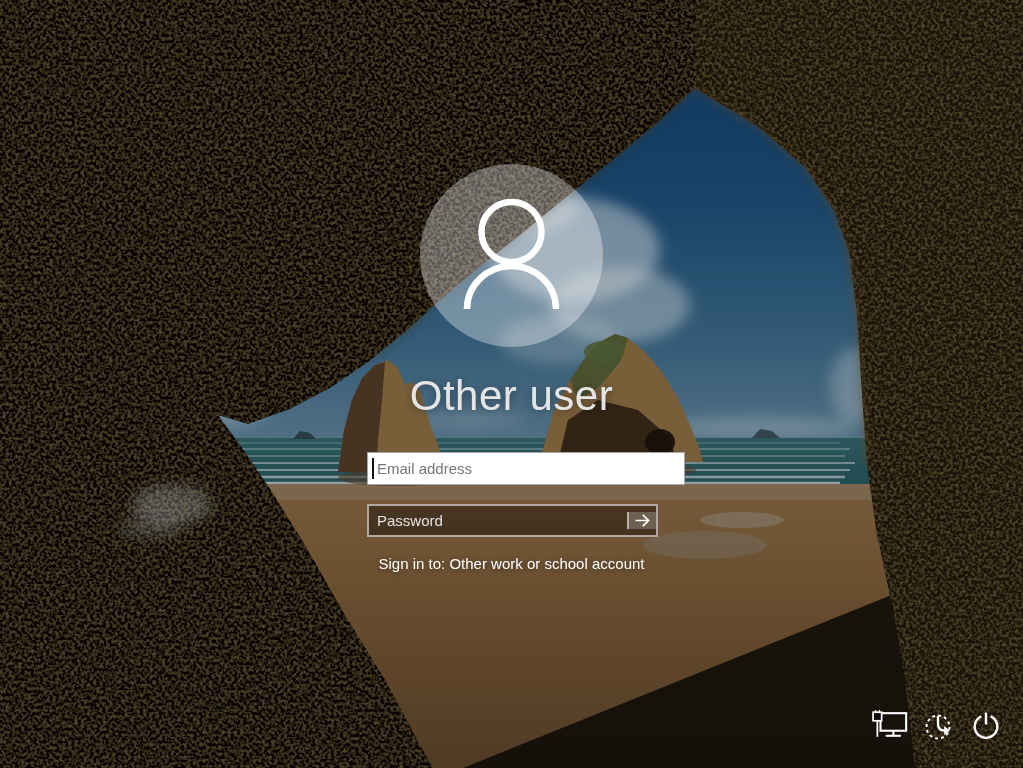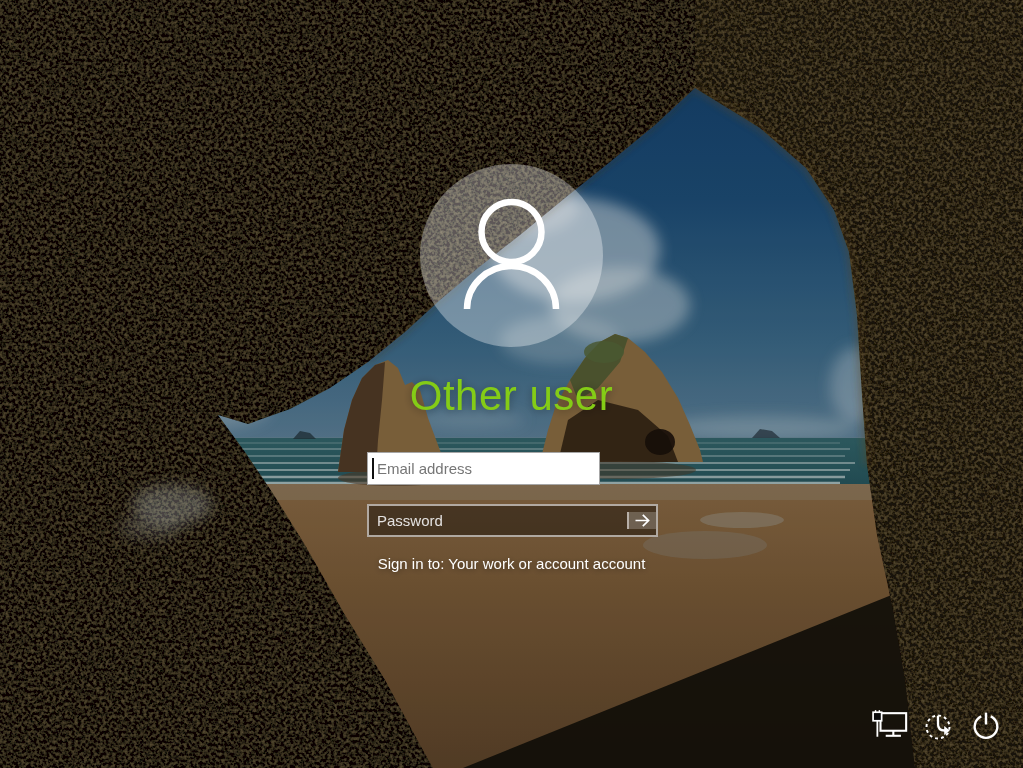--- a/index.html
+++ b/index.html
@@ -14,7 +14,7 @@
   .avatar-big{position:absolute;left:420px;top:164px;width:183px;height:183px;}
   .title{
     position:absolute;left:0;top:372px;width:1023px;text-align:center;
-    color:#84cc16;font-size:42px;font-weight:300;letter-spacing:.5px;
+    color:#e5e5e5;font-size:42px;font-weight:300;letter-spacing:.5px;
     text-shadow:0 1px 8px rgba(0,0,0,.35);
   }
   .email-wrap{position:absolute;left:367px;top:452px;width:233px;height:33px;}

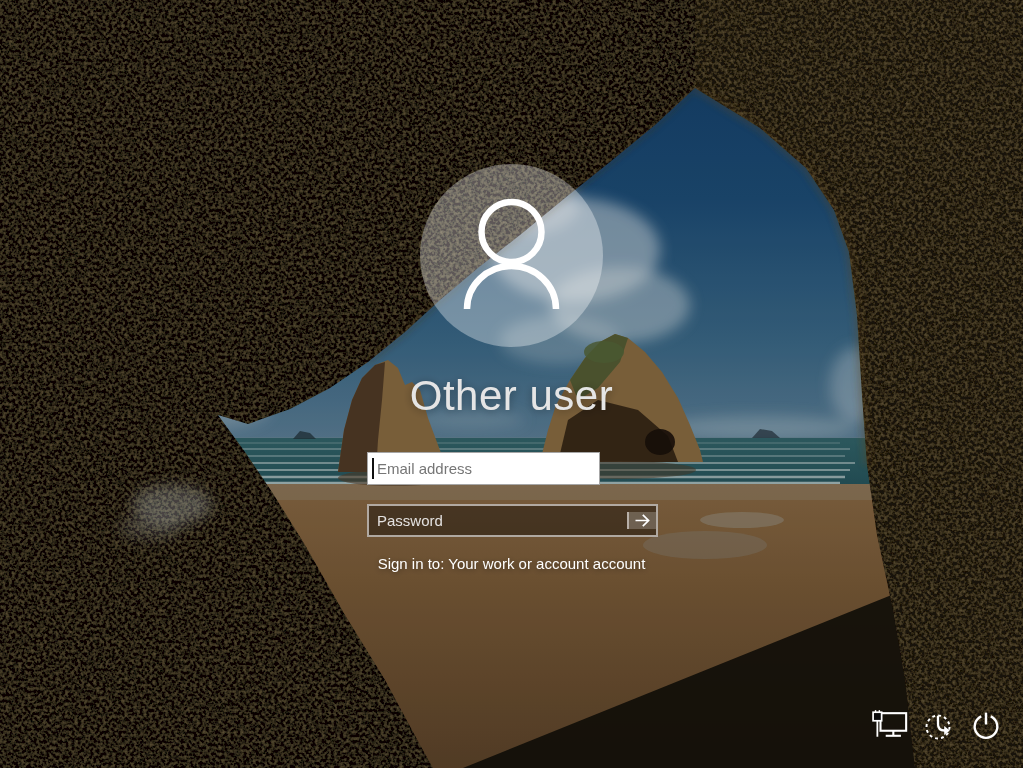--- a/index.html
+++ b/index.html
@@ -17,7 +17,7 @@
     color:#e5e5e5;font-size:42px;font-weight:300;letter-spacing:.5px;
     text-shadow:0 1px 8px rgba(0,0,0,.35);
   }
-  .email-wrap{position:absolute;left:367px;top:452px;width:233px;height:33px;}
+  .email-wrap{position:absolute;left:367px;top:452px;width:318px;height:33px;}
   .email-input{
     box-sizing:border-box;width:100%;height:100%;
     border:1px solid #a6a6a6;background:#ffffff;color:#1a1a1a;

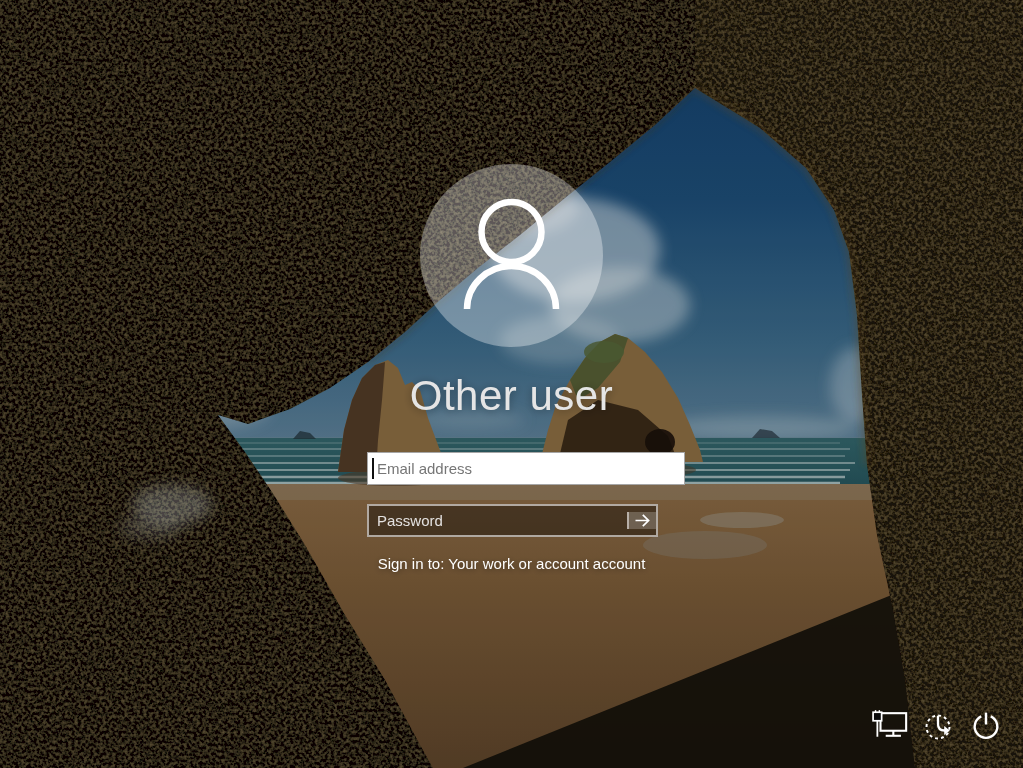--- a/index.html
+++ b/index.html
@@ -191,7 +191,7 @@
     </div>
   </div>
 
-  <div class="hint">Sign in to: Your work or account account</div>
+  <div class="hint">Sign in to: Other work or school account</div>
 
   <div class="user-list">
 

